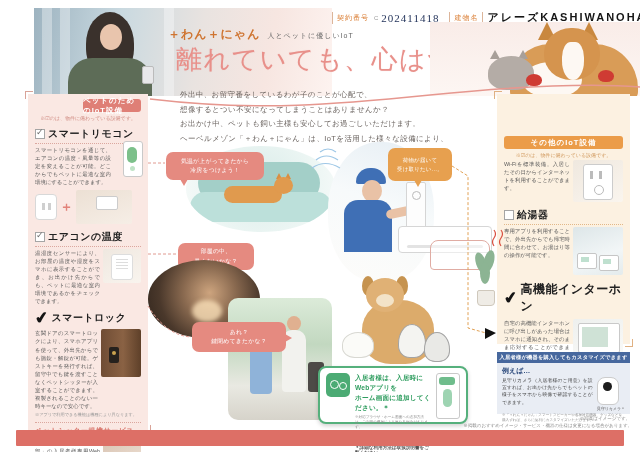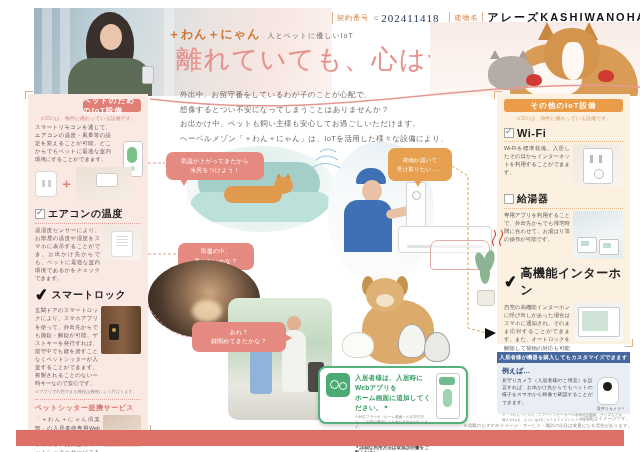--- a/index.html
+++ b/index.html
@@ -234,6 +234,10 @@
     <div class="pill pill-pink">ペットのためのIoT設備</div>
     <div class="pnote">※☑のは、物件に備わっている設備です。</div>
 
+    <div class="ihead">
+      <span class="cb on"></span>
+      <span class="iname">スマートリモコン</span>
+    </div>
     <div class="idesc" style="width:76px">スマートリモコンを通じて、エアコンの温度・風量等の設定を変えることが可能。どこからでもペットに最適な室内環境にすることができます。</div>
     <div class="miniphone">
       <span class="appblob"></span>

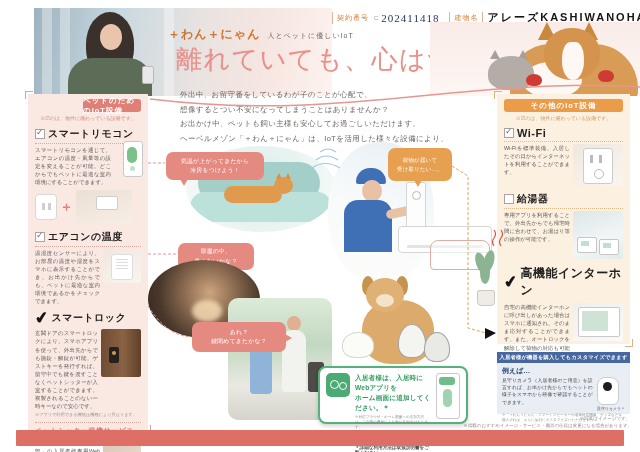--- a/index.html
+++ b/index.html
@@ -46,7 +46,7 @@
   .pill{height:13px;border-radius:3px;color:#fff;font-size:7.5px;font-weight:bold;
     display:flex;align-items:center;justify-content:center;letter-spacing:1px;}
   .pill-pink{background:#df7f76;margin-left:48px;}
-  .pill-orange{background:#eb9c49;}
+  .pill-orange{background:#eb9c49;margin-top:37px;}
   .pnote{font-size:5px;color:#cf8a80;margin:3px 0 2px;text-align:center;letter-spacing:0;}
   .rp .pnote{color:#cf9659;}
   .ihead{display:flex;align-items:center;gap:3px;border-bottom:1px dotted #dba79e;padding:3px 0 2px;margin-top:3px;}

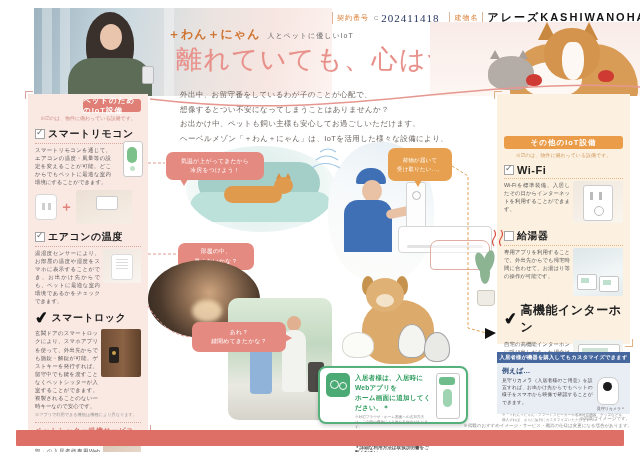--- a/index.html
+++ b/index.html
@@ -369,10 +369,6 @@
     <div class="pill pill-orange">その他のIoT設備</div>
     <div class="pnote">※☑のは、物件に備わっている設備です。</div>
 
-    <div class="ihead">
-      <span class="cb on"></span>
-      <span class="iname" style="font-family:'Liberation Sans',sans-serif;font-size:11px">Wi-Fi</span>
-    </div>
     <div class="irow">
       <div class="idesc">Wi-Fiを標準装備。入居したその日からインターネットを利用することができます。</div>
       <div class="pimg outletshot">

